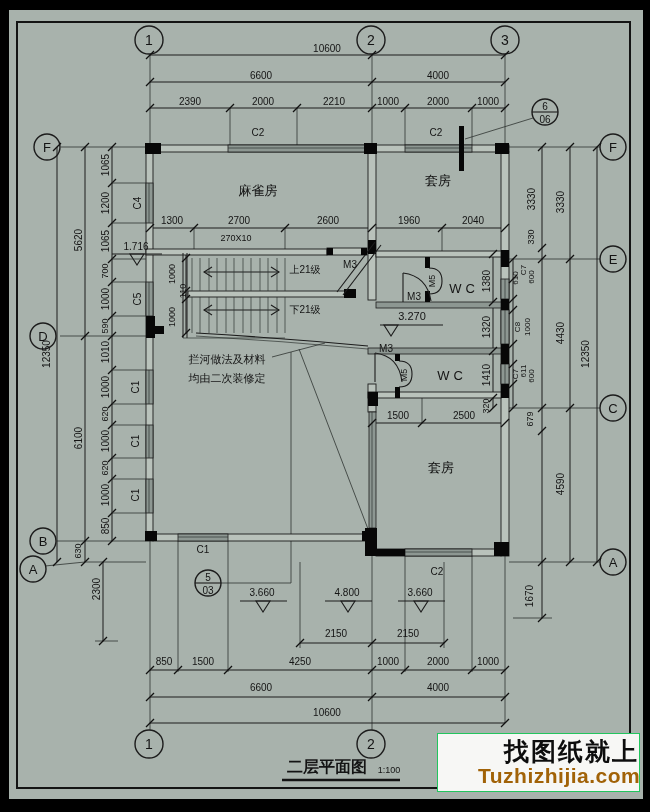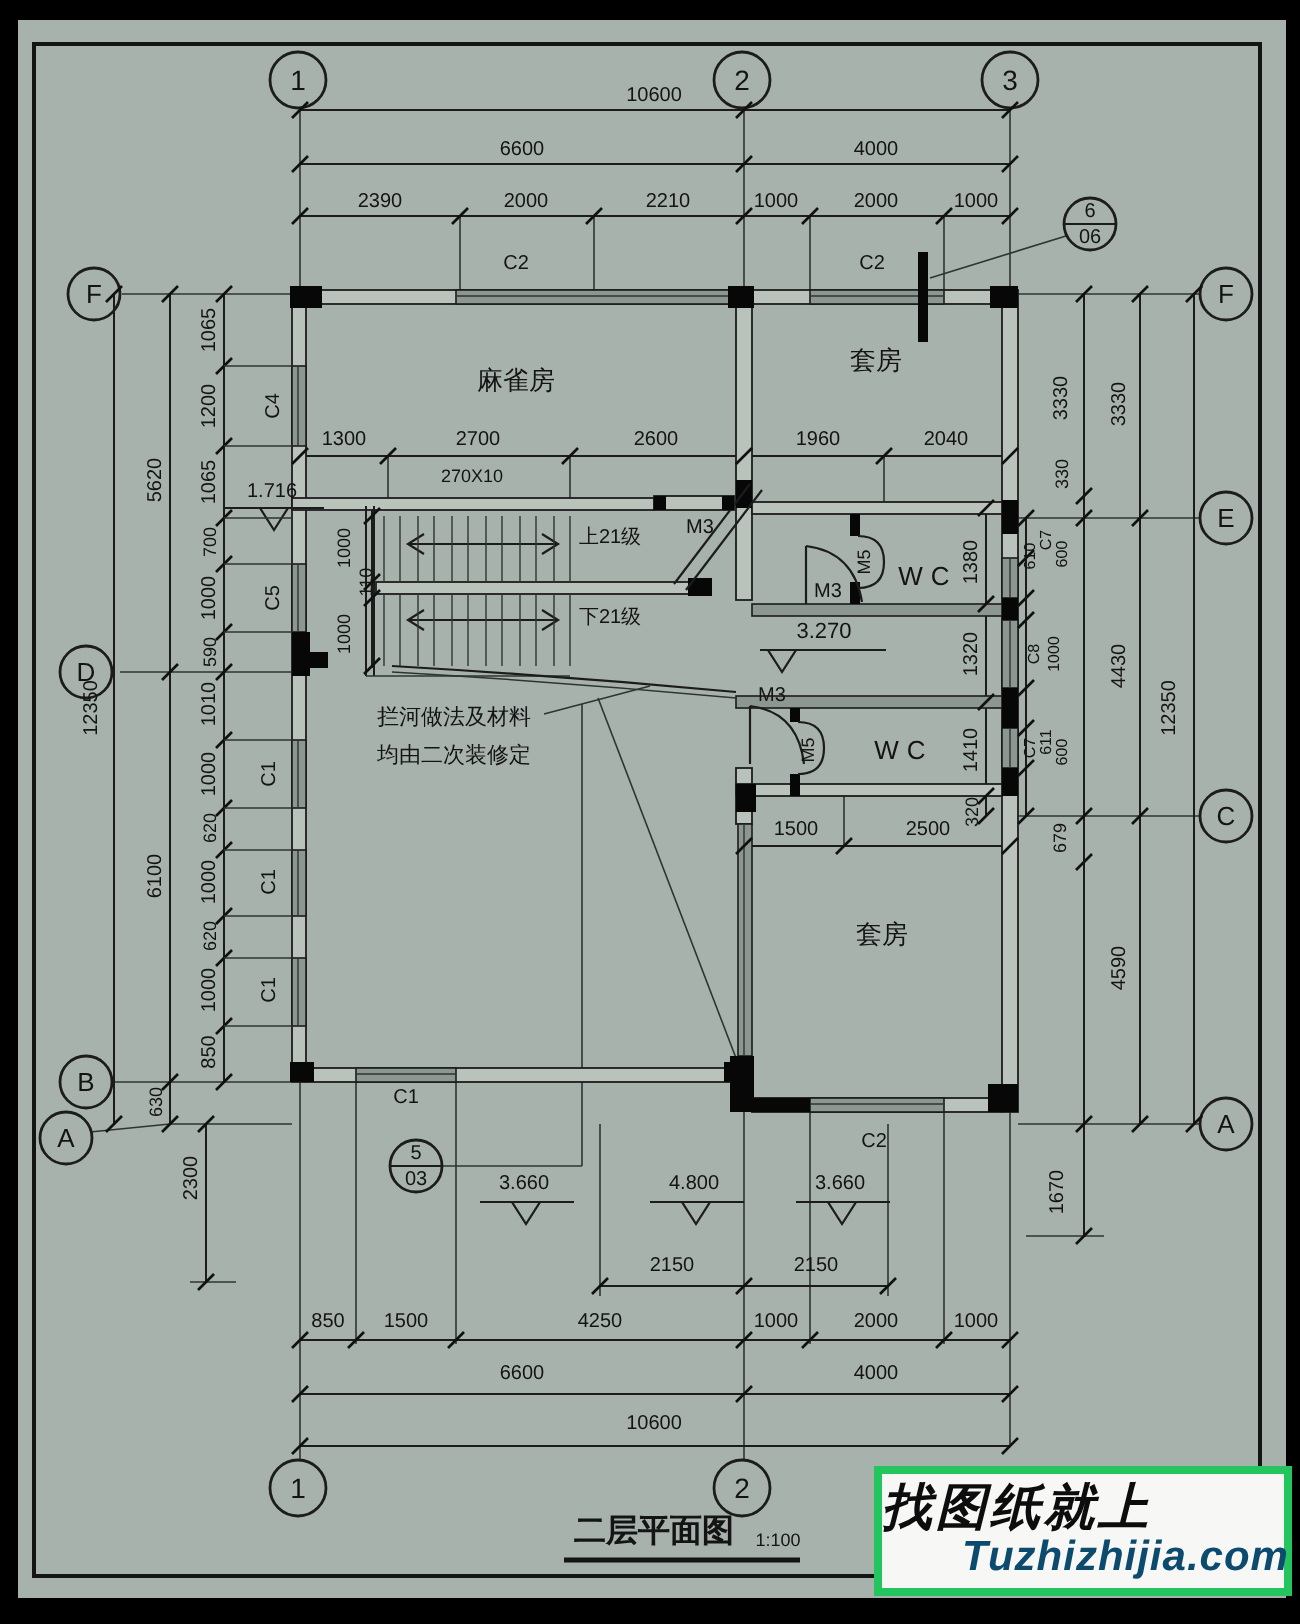--- a/index.html
+++ b/index.html
@@ -18,8 +18,8 @@
   .bubble{fill:none;stroke:#1c1c1c;stroke-width:1.4;}
   text{fill:#141414;}
   .watermark{position:absolute;left:437px;top:733px;width:201px;height:57px;
-     background:#f7f7f5;border:4px solid #22c55e;text-align:left;
-     display:flex;flex-direction:column;justify-content:center;line-height:1.02;font-style:italic;}
+     background:#f7f7f5;border:1px solid #22c55e;text-align:right;
+     display:flex;flex-direction:column;justify-content:center;line-height:1.02;}
   .wm1{font-size:25px;font-weight:bold;color:#0d0d0d;letter-spacing:2px;}
   .wm2{font-size:21px;font-weight:bold;letter-spacing:0.5px;}
 </style>

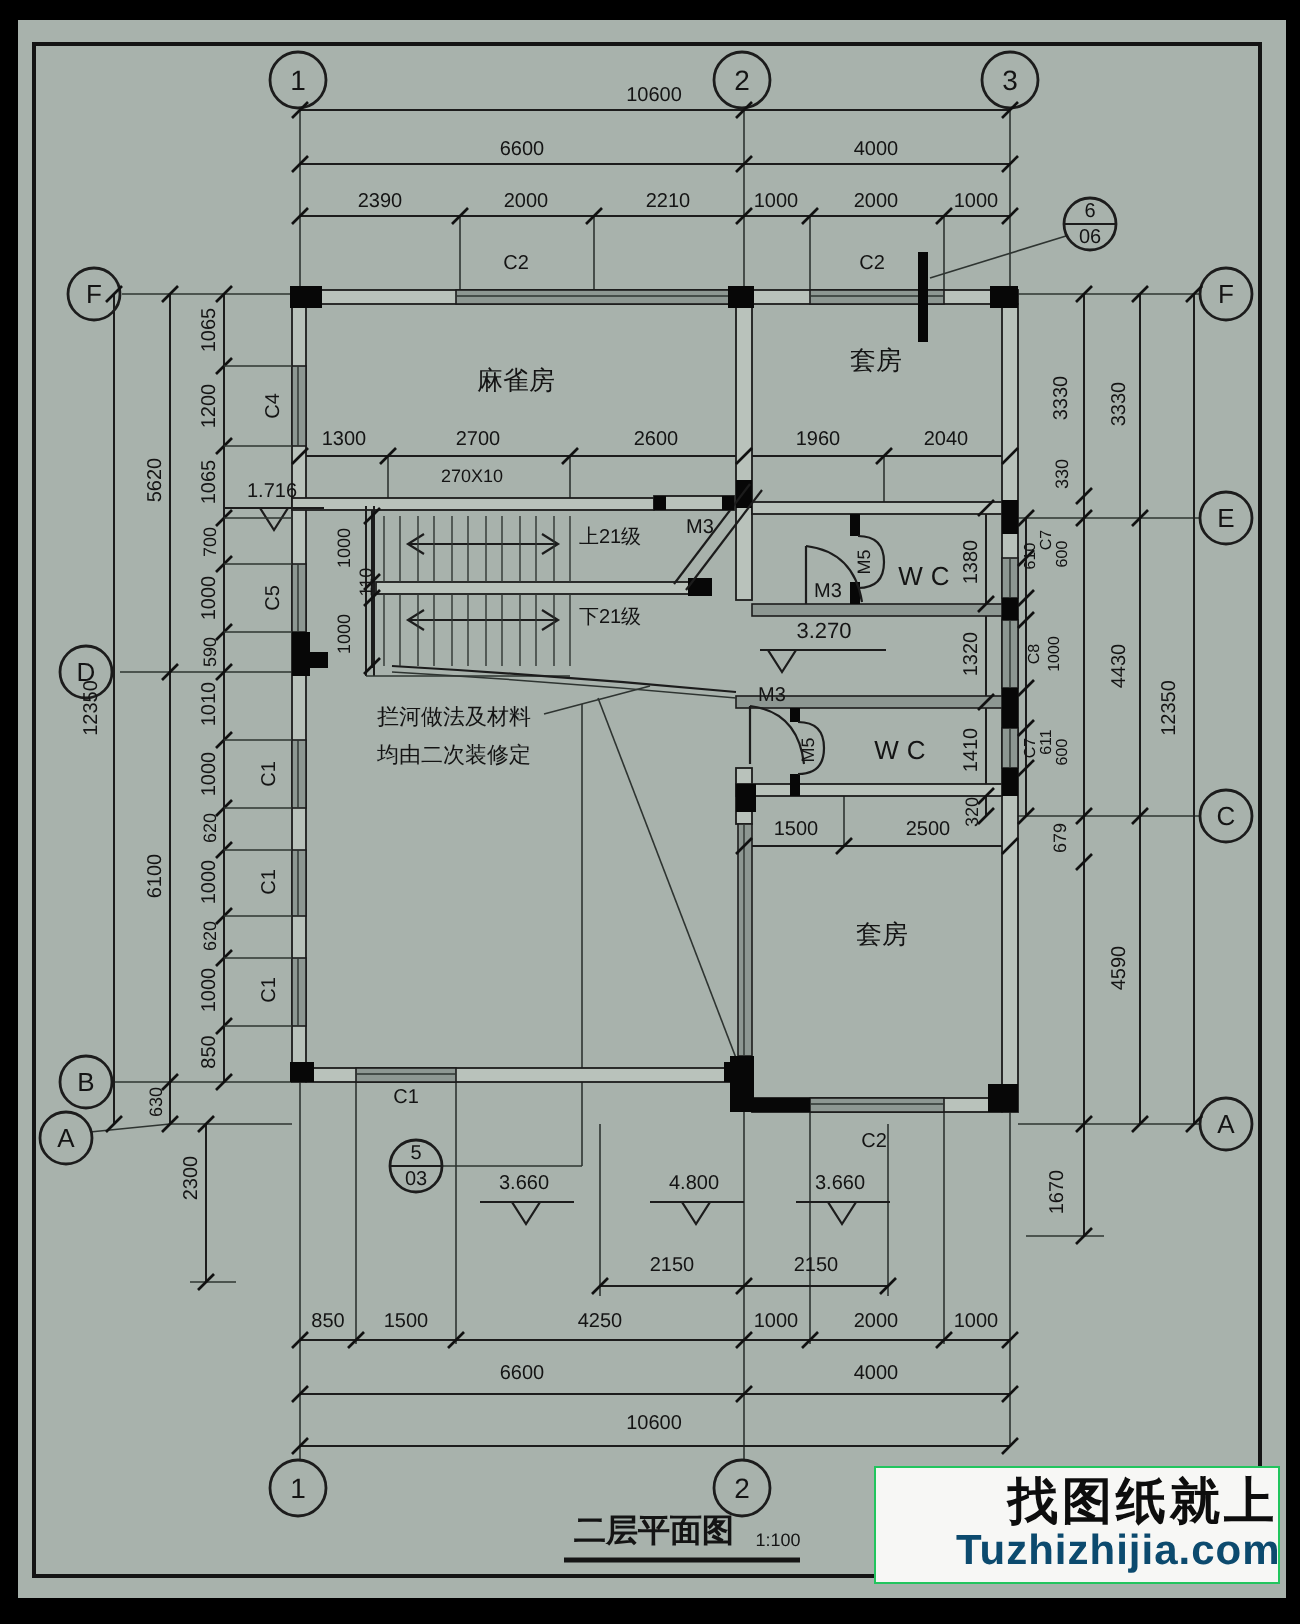--- a/index.html
+++ b/index.html
@@ -476,7 +476,7 @@
 
 <div class="watermark">
   <div class="wm1">找图纸就上</div>
-  <div class="wm2" style="color: #0c4a6e; margin-left: 40px;">Tuzhizhijia.com</div>
+  <div class="wm2" style="color: #a16207; margin-left: 40px;">Tuzhizhijia.com</div>
 </div>
 </div>
 

